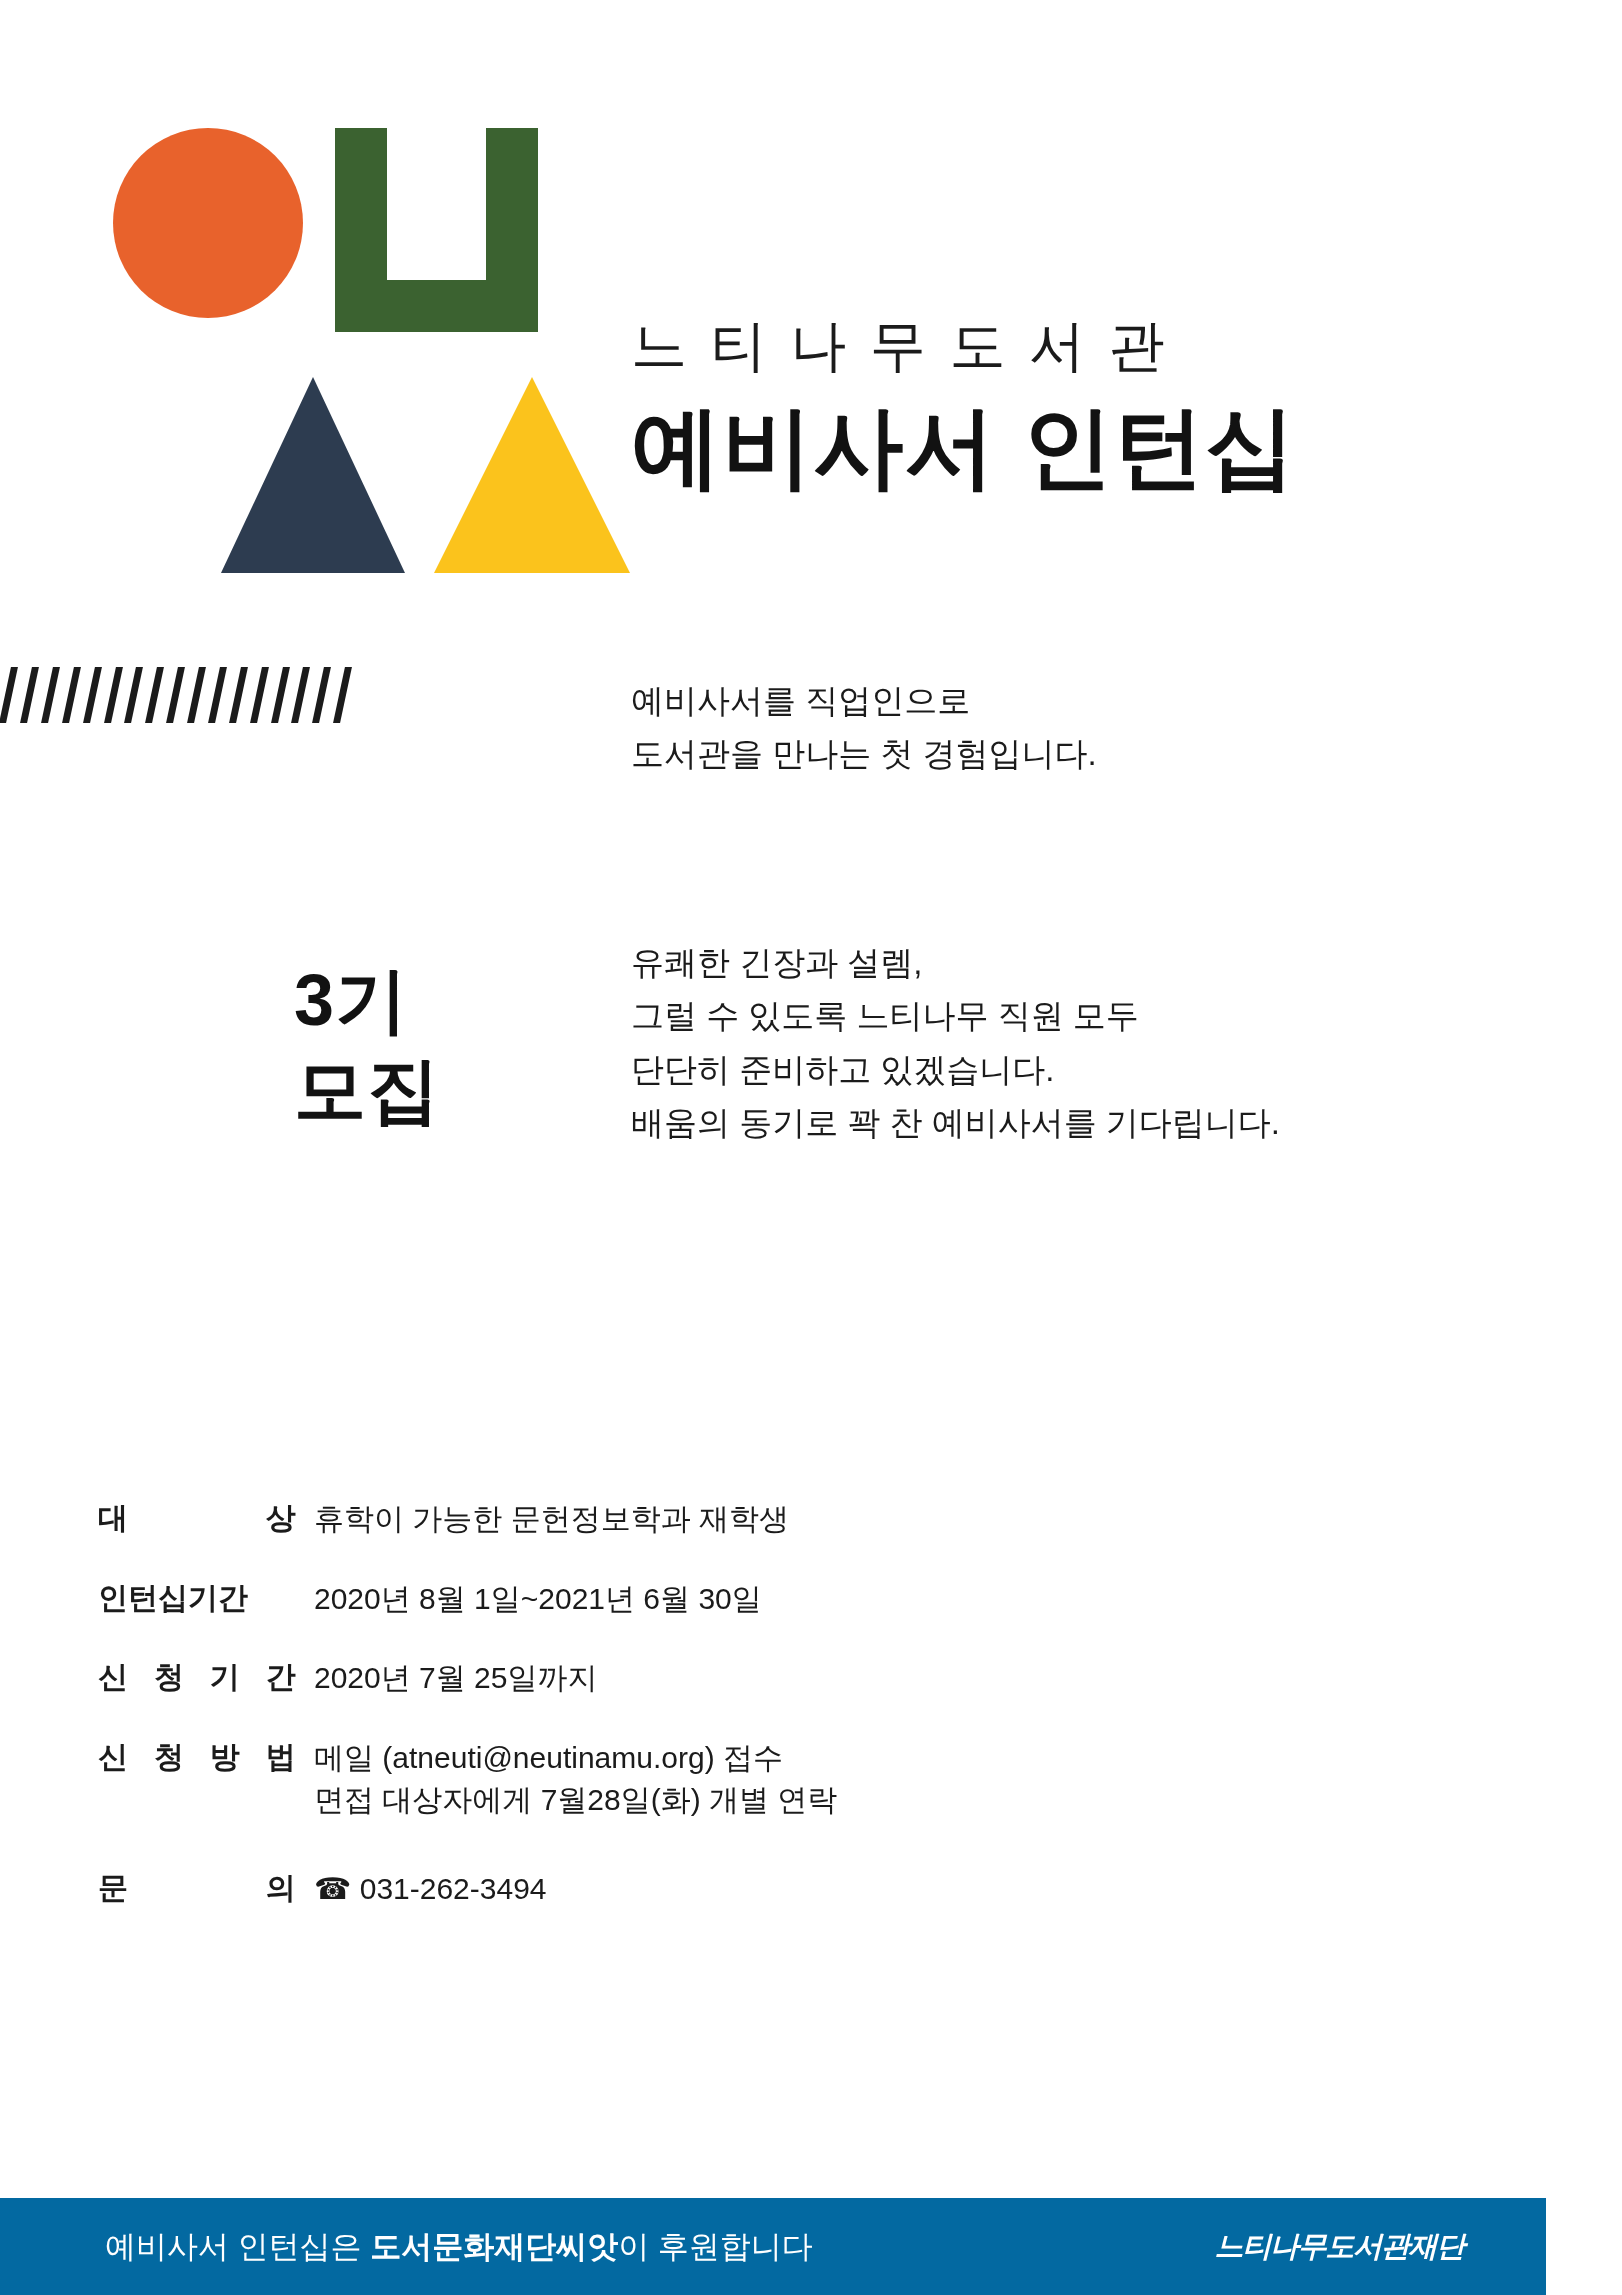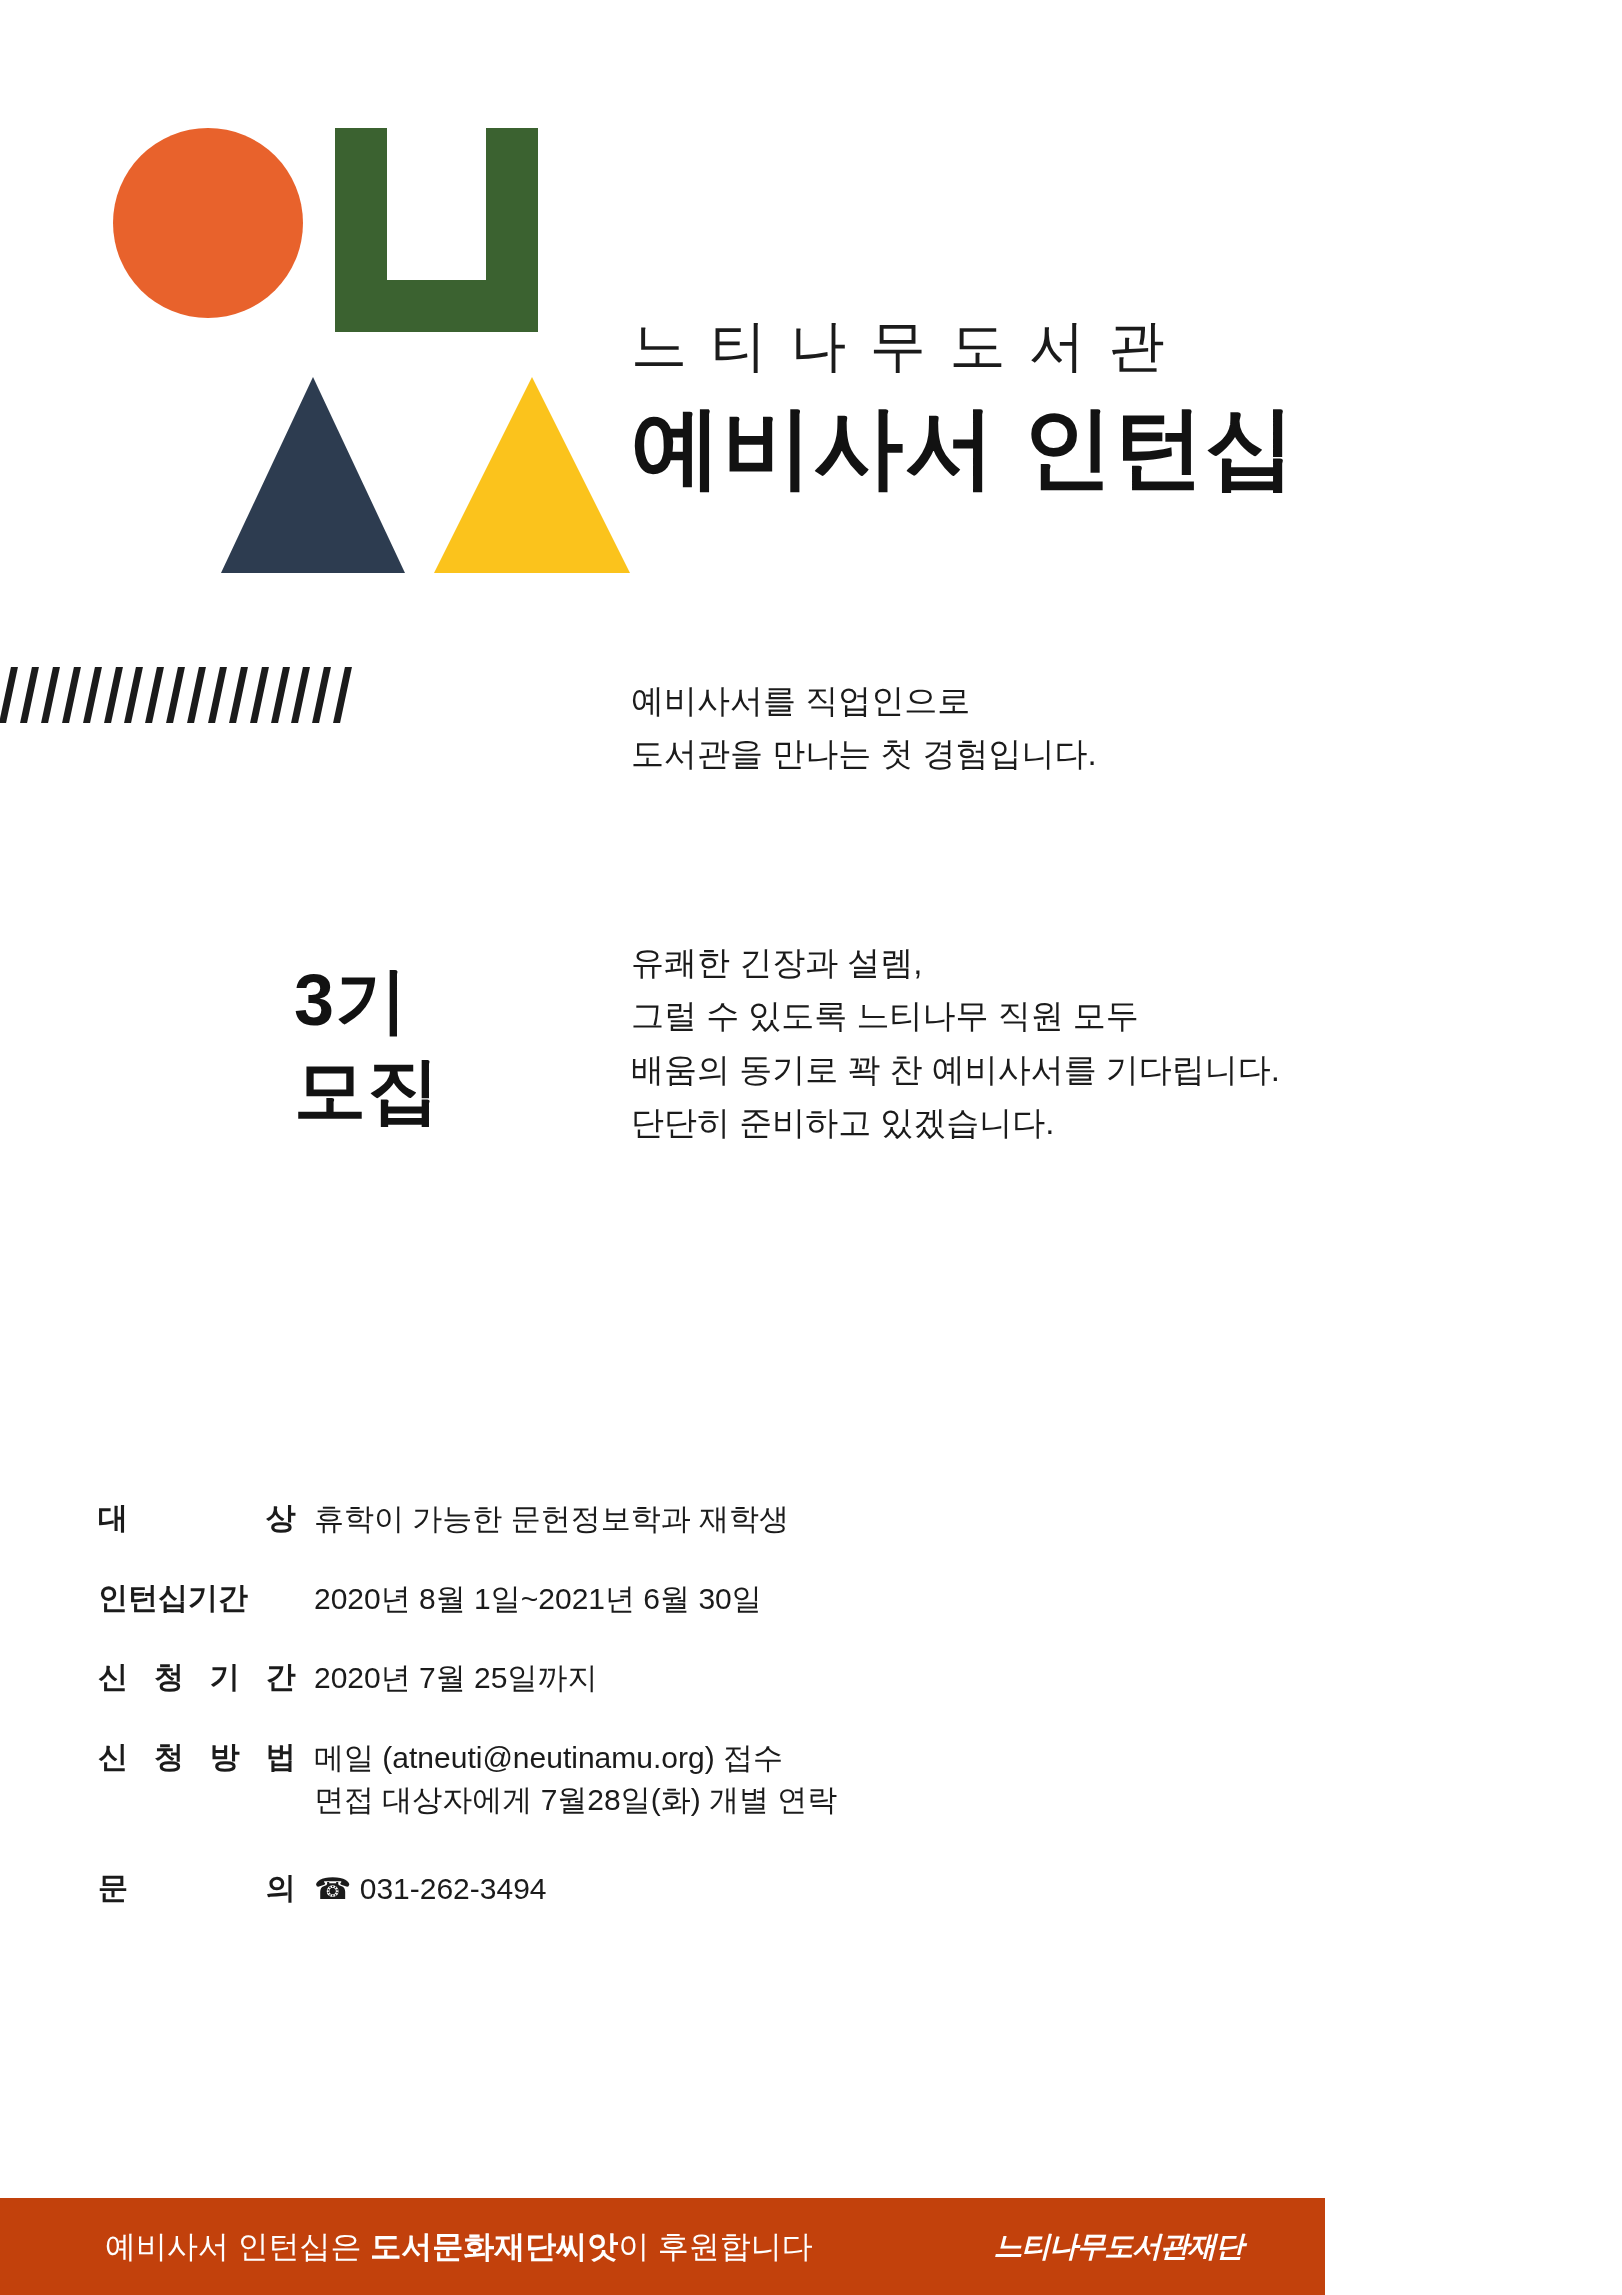--- a/index.html
+++ b/index.html
@@ -277,8 +277,8 @@
 <div id="intro-2">
   <div>유쾌한 긴장과 설렘,</div>
   <div>그럴 수 있도록 느티나무 직원 모두</div>
+  <div>단단히 준비하고 있겠습니다.</div>
   <div>배움의 동기로 꽉 찬 예비사서를 기다립니다.</div>
-  <div>단단히 준비하고 있겠습니다.</div>
 </div>
 
 <div id="cohort">

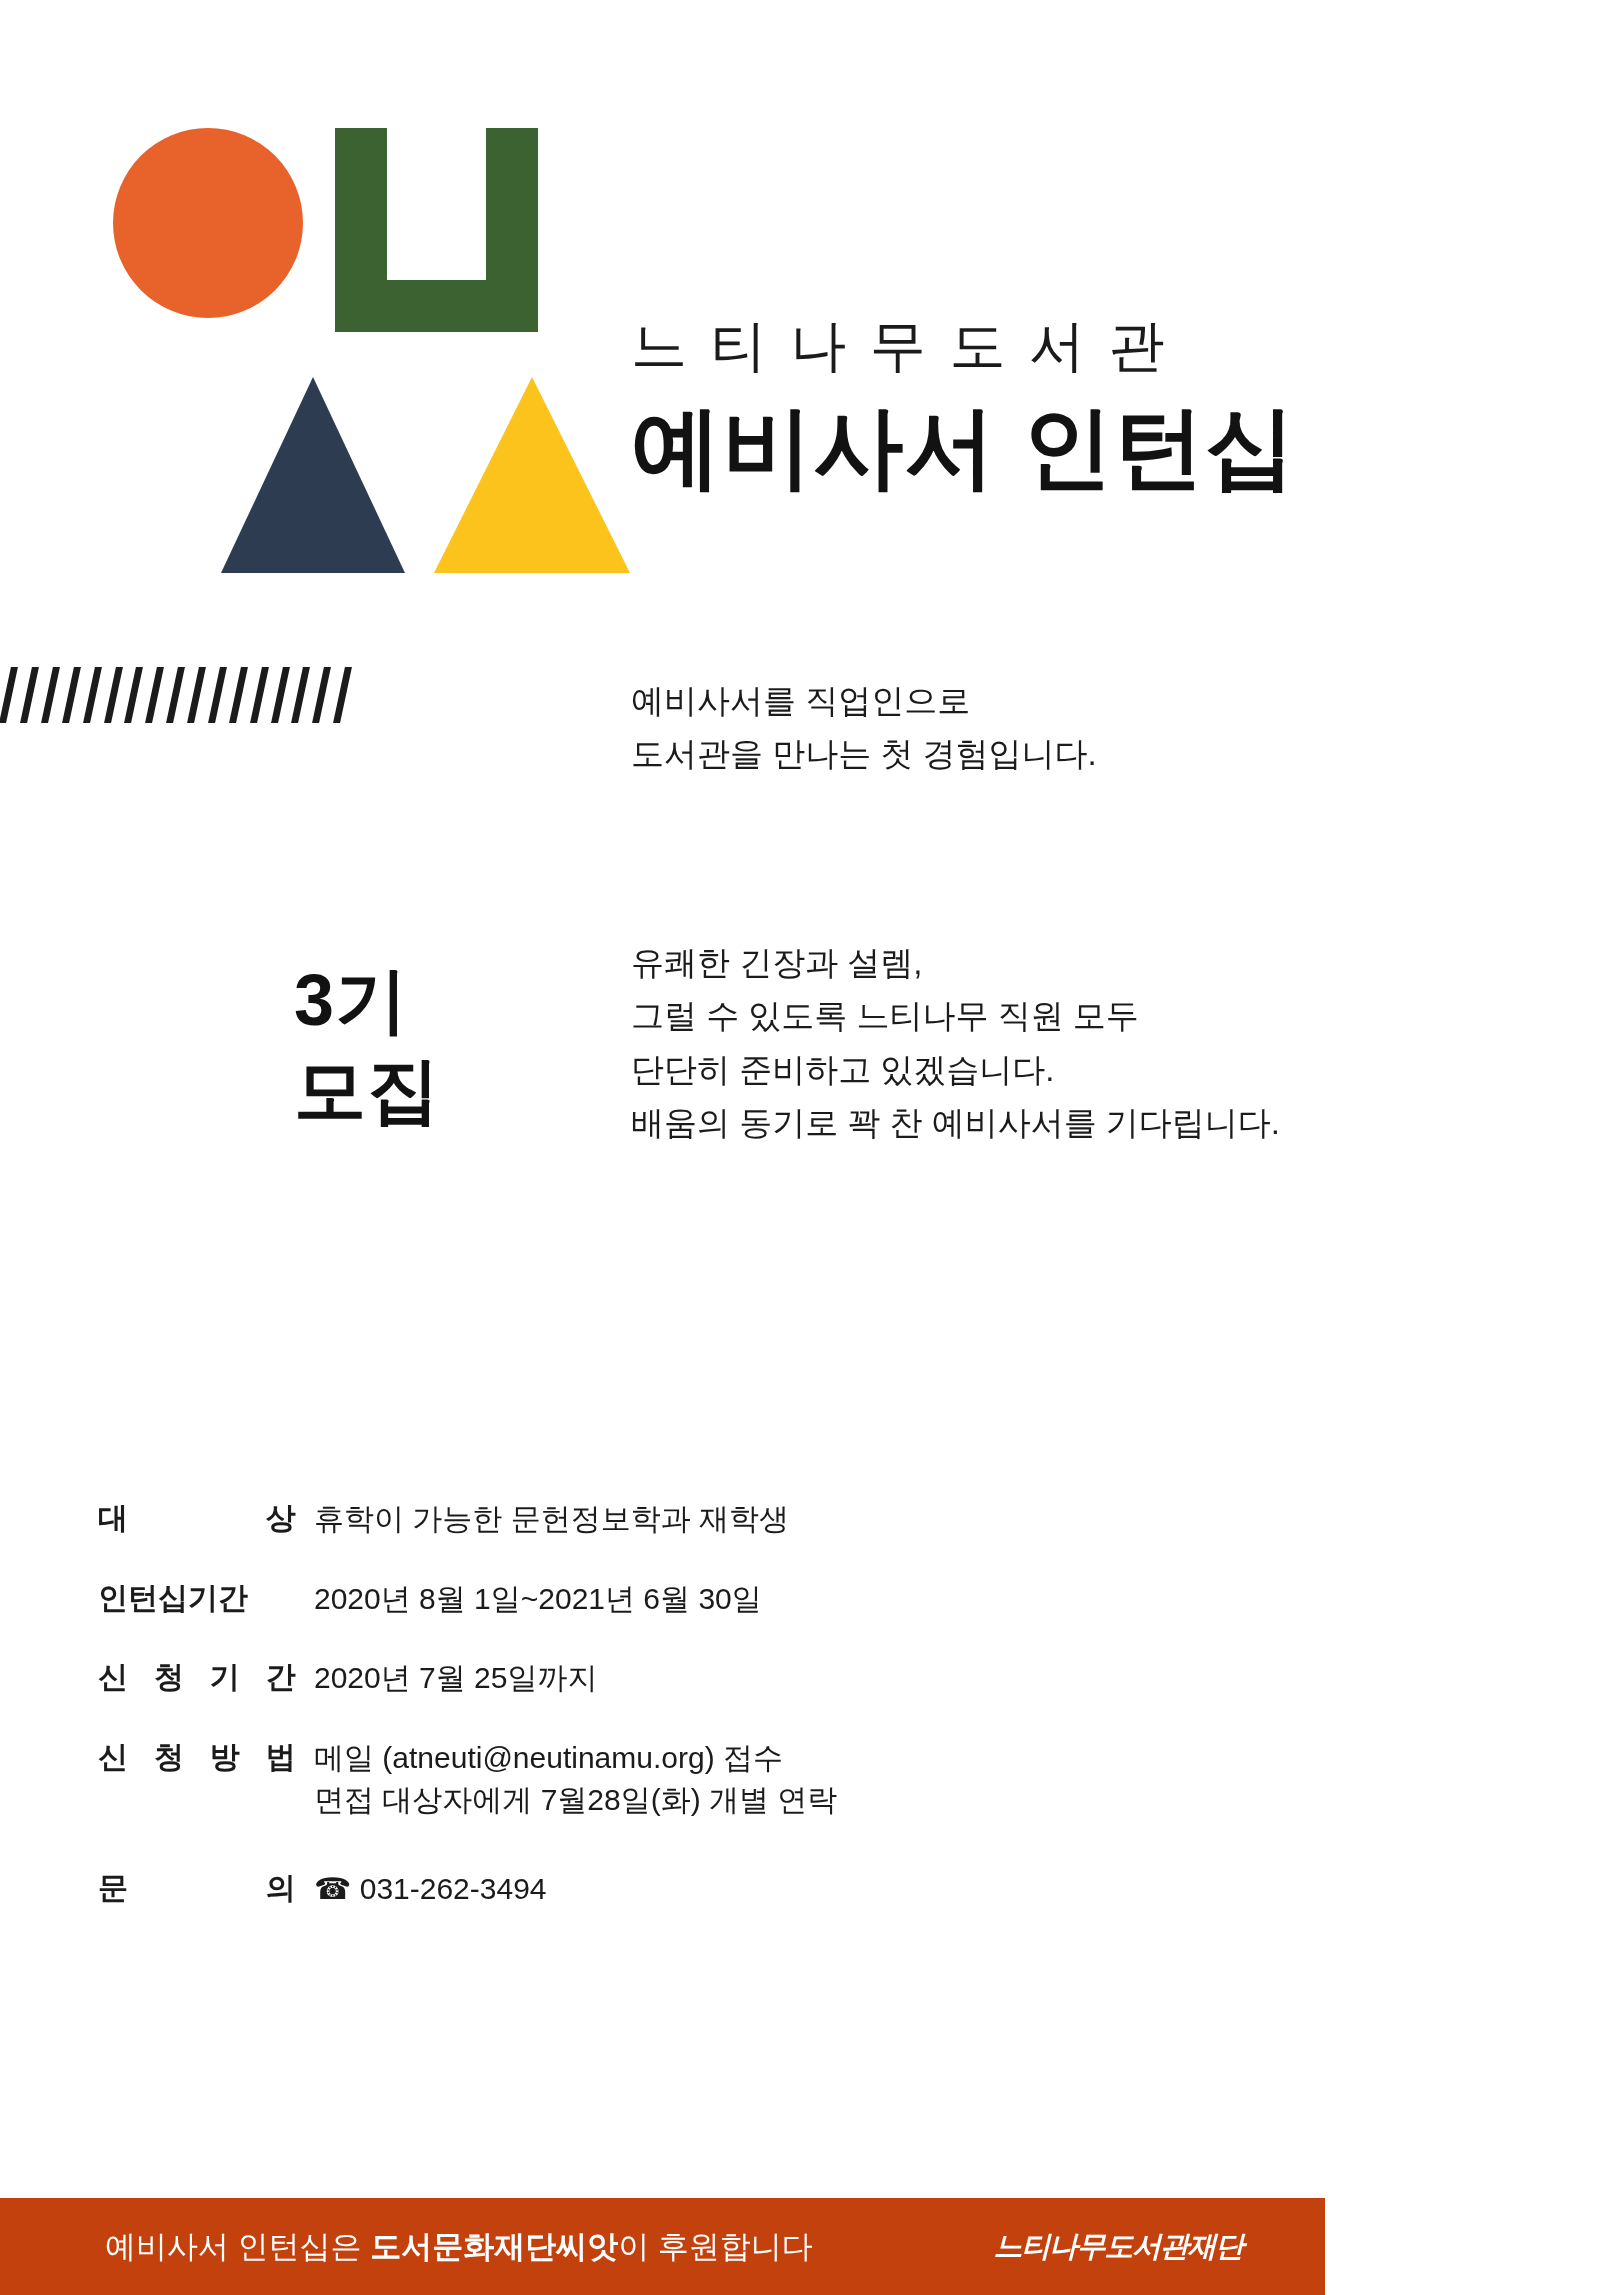--- a/index.html
+++ b/index.html
@@ -203,9 +203,9 @@
     position: absolute;
     left: 0;
     bottom: 0;
-    width: 1325px;
+    width: 1546px;
     height: 97px;
-    background: #c2410c;
+    background: #0369a1;
     display: flex;
     align-items: center;
     margin-top: 27px;

